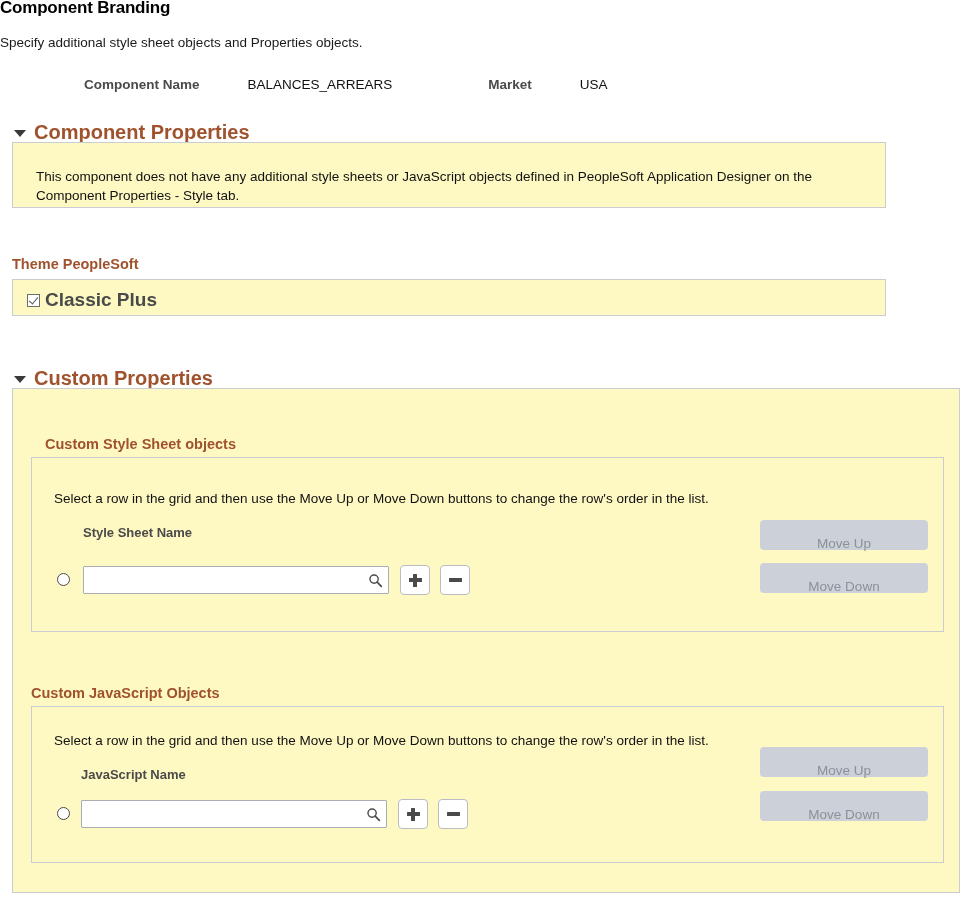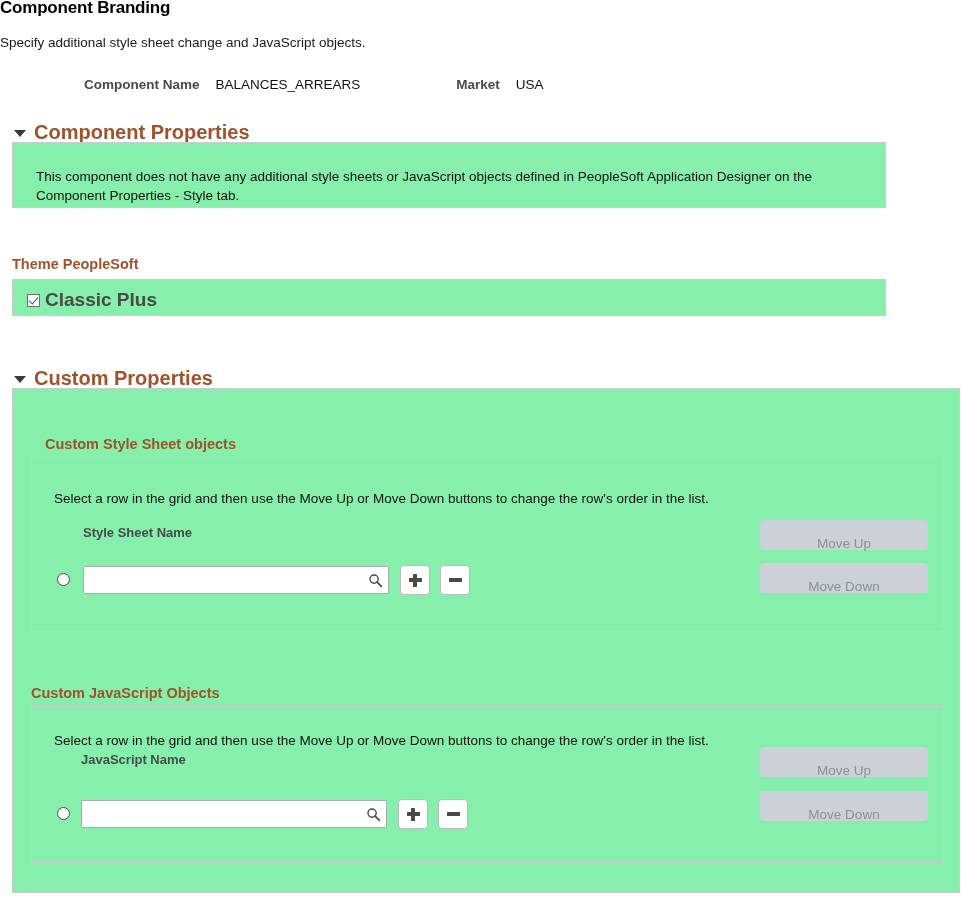--- a/index.html
+++ b/index.html
@@ -249,7 +249,7 @@
 <body>
 
 <div class="page-title">Component Branding</div>
-<div class="page-subtitle">Specify additional style sheet change and JavaScript objects.</div>
+<div class="page-subtitle">Specify additional style sheet objects and Properties objects.</div>
 
 <div class="kv-row">
   <span class="kv-label">Component Name</span>

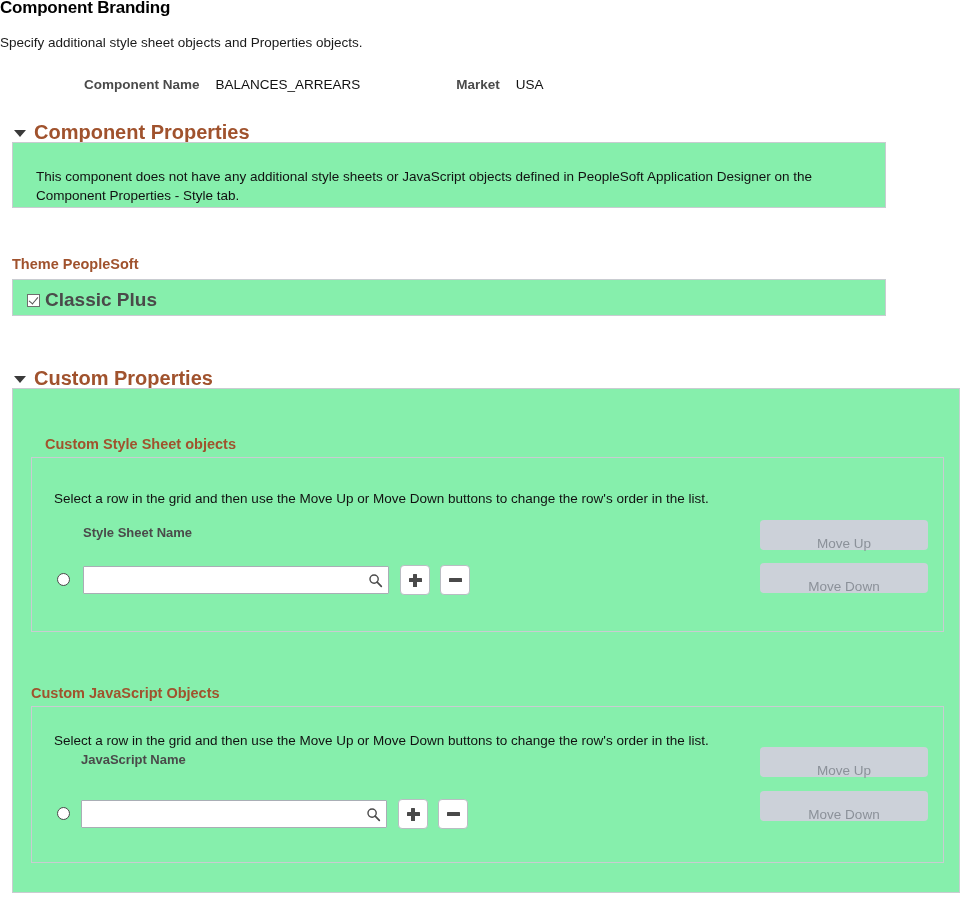--- a/index.html
+++ b/index.html
@@ -53,6 +53,7 @@
     font-size: 13.5px;
     font-weight: normal;
     color: #111111;
+    margin-left: 32px;
   }
   .kv-gap-a { width: 16px; display: inline-block; }
   .kv-gap-b { width: 96px; display: inline-block; }

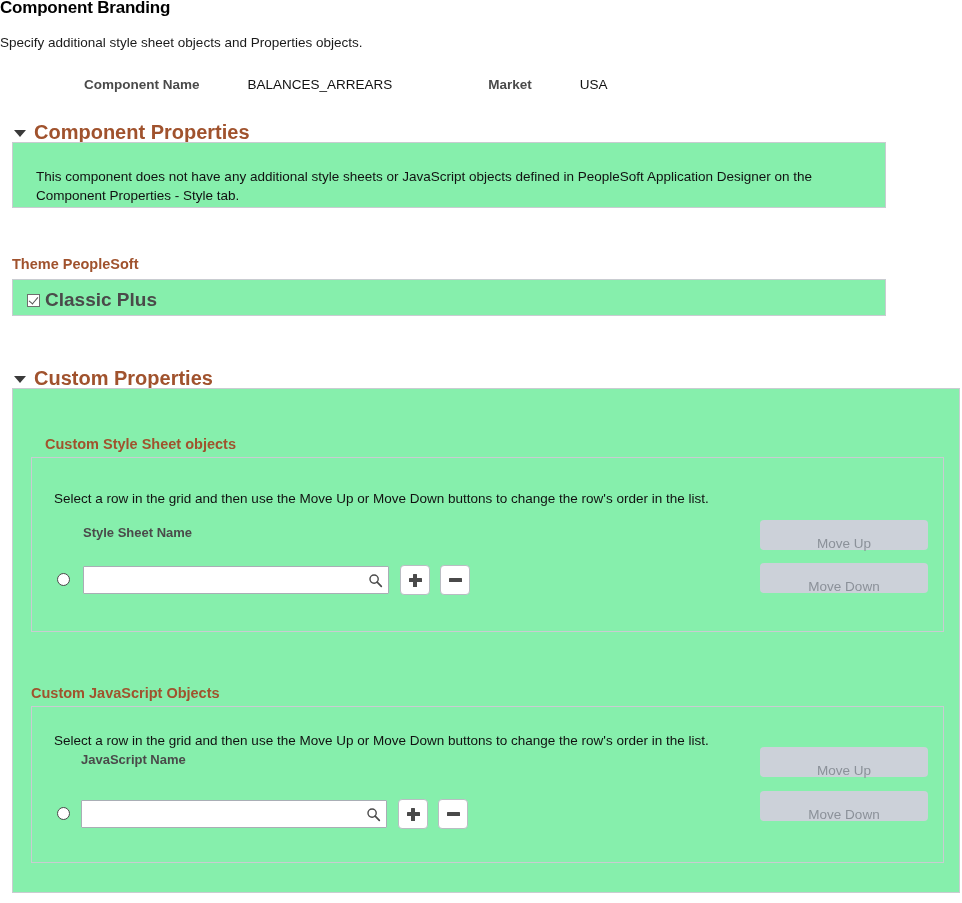--- a/index.html
+++ b/index.html
@@ -91,7 +91,7 @@
   .panel {
     position: absolute;
     border: 1px solid #c9ccd1;
-    background: #86efac;
+    background: #fef9c3;
     box-sizing: border-box;
   }
 

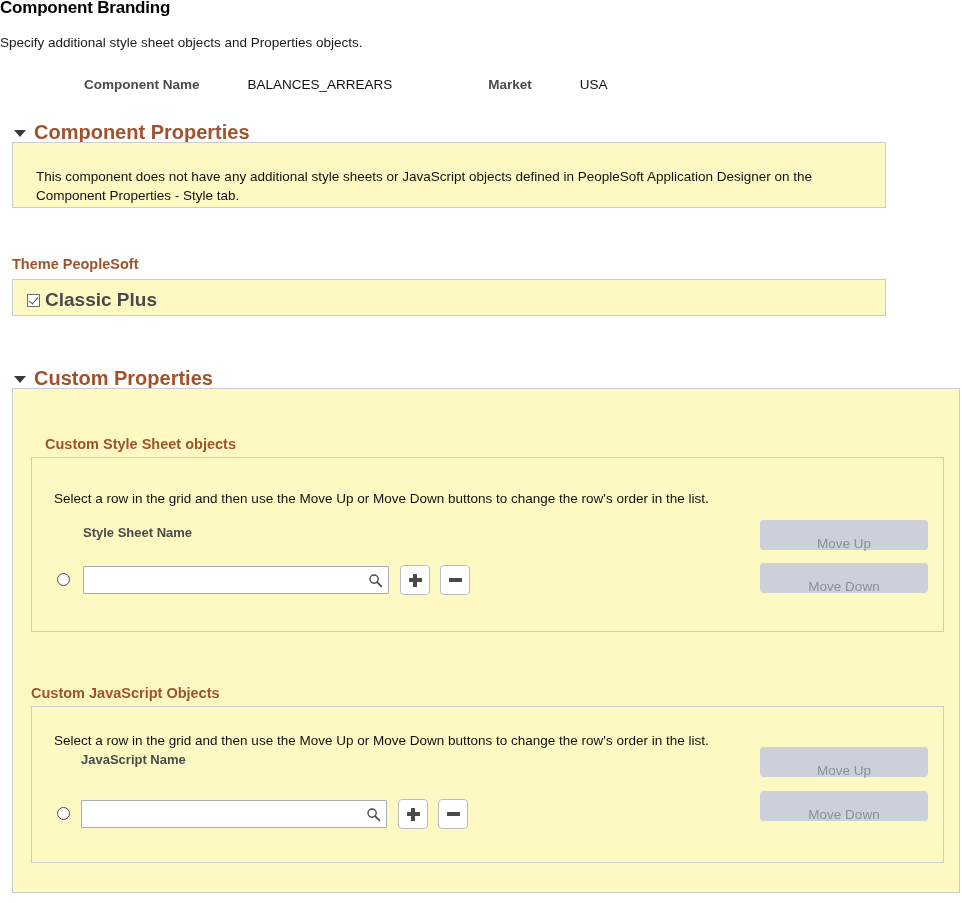--- a/index.html
+++ b/index.html
@@ -328,7 +328,7 @@
 <div class="panel" style="left:31px; top:706px; width:913px; height:157px;">
   <div class="grid-hint" style="left:22px; top:26px;">Select a row in the grid and then use the Move Up or Move Down buttons to change the row's order in the list.</div>
 
-  <div class="col-head" style="left:49px; top:45px;text-align:center;">JavaScript Name</div>
+  <div class="col-head" style="left:49px; top:60px;text-align:center;">JavaScript Name</div>
 
   <span class="radio" style="left:25px; top:100px;"></span>
 

